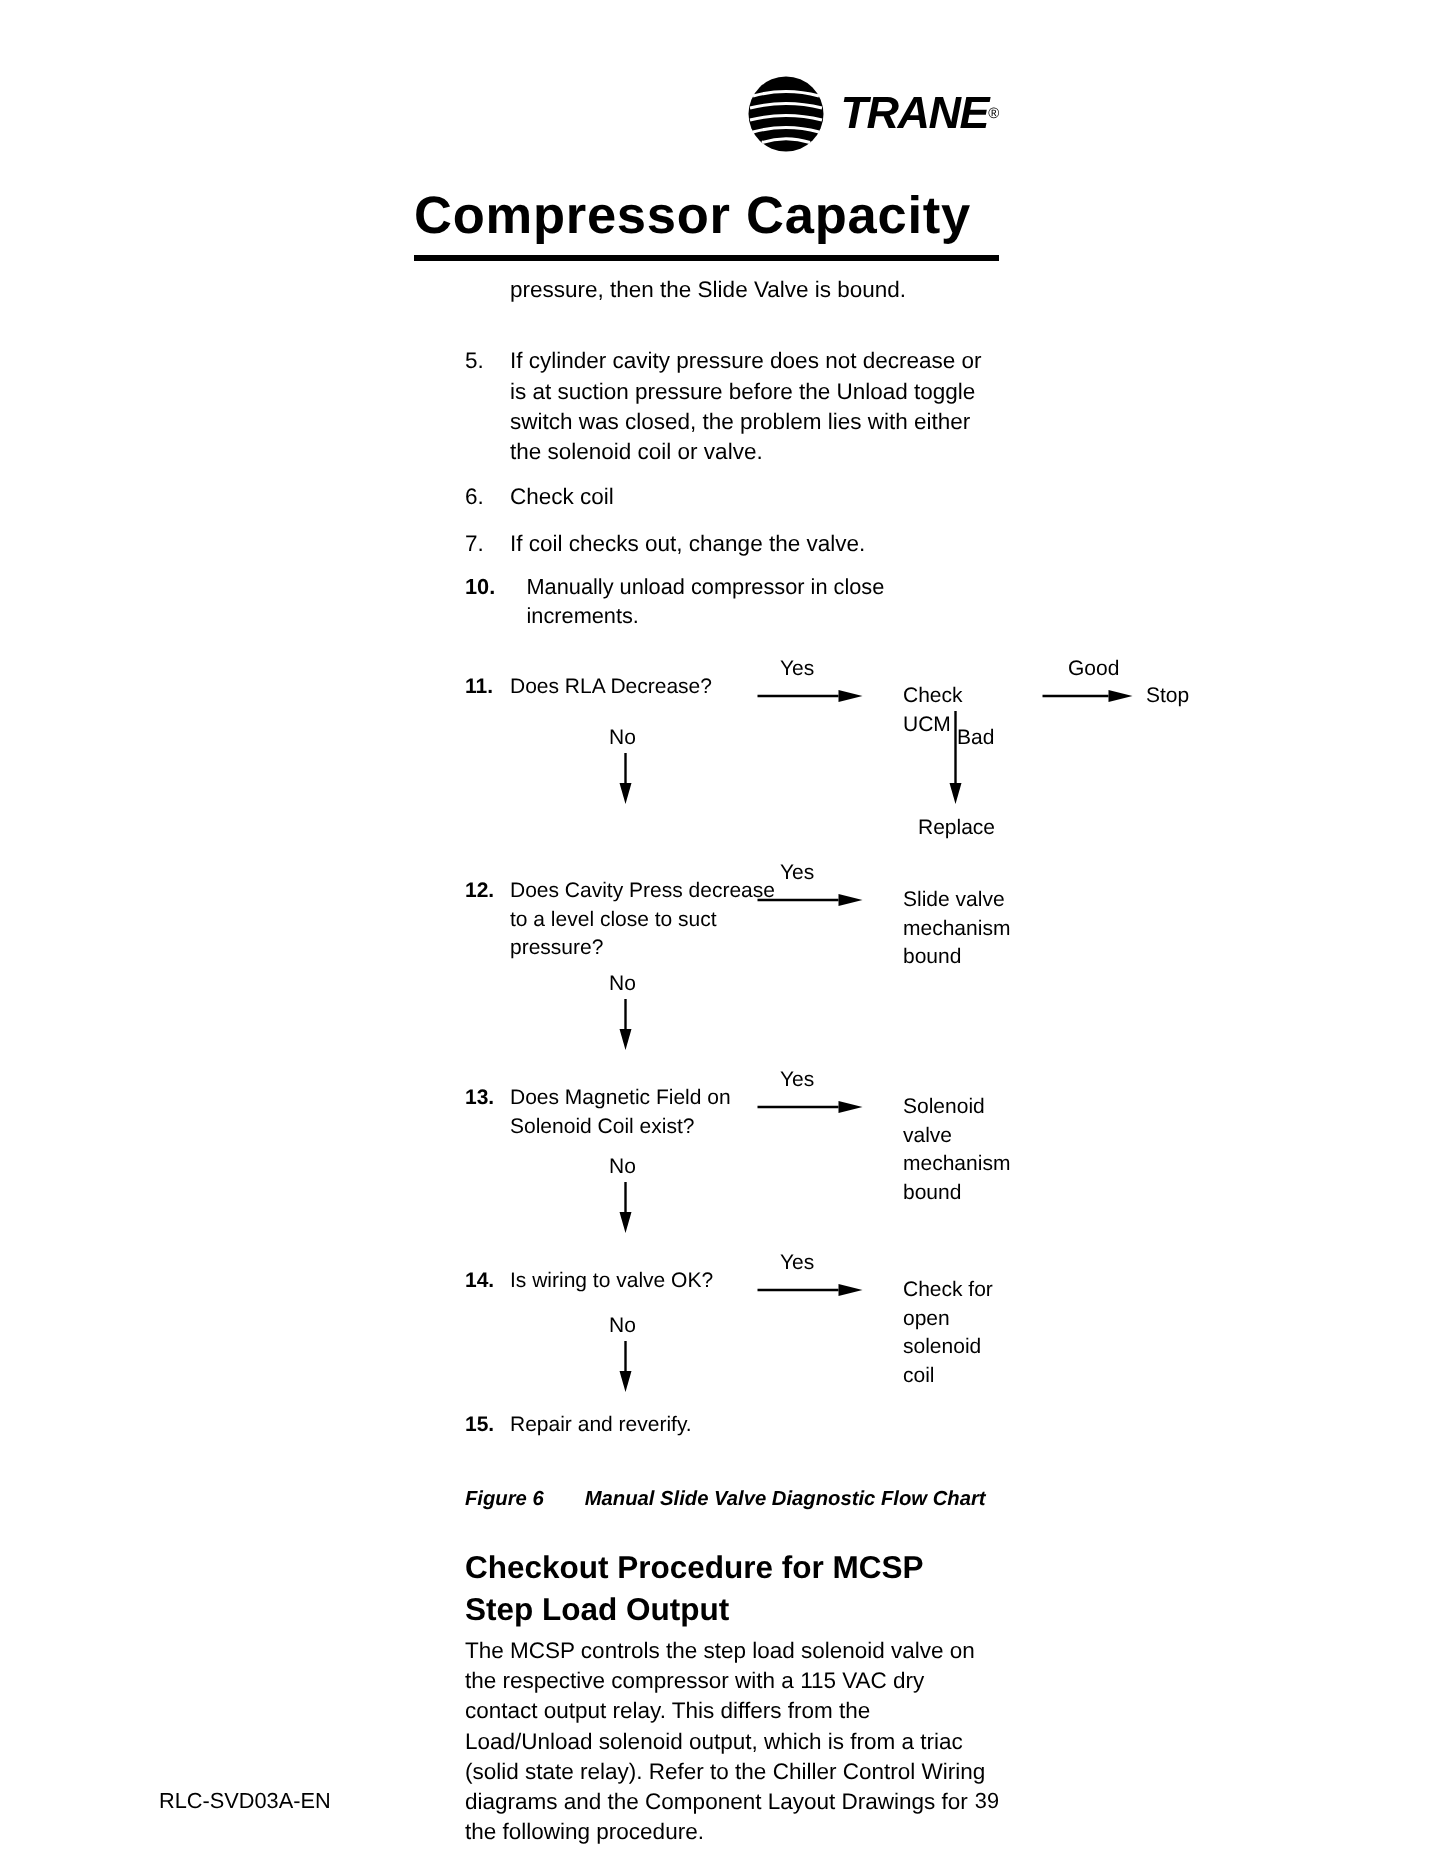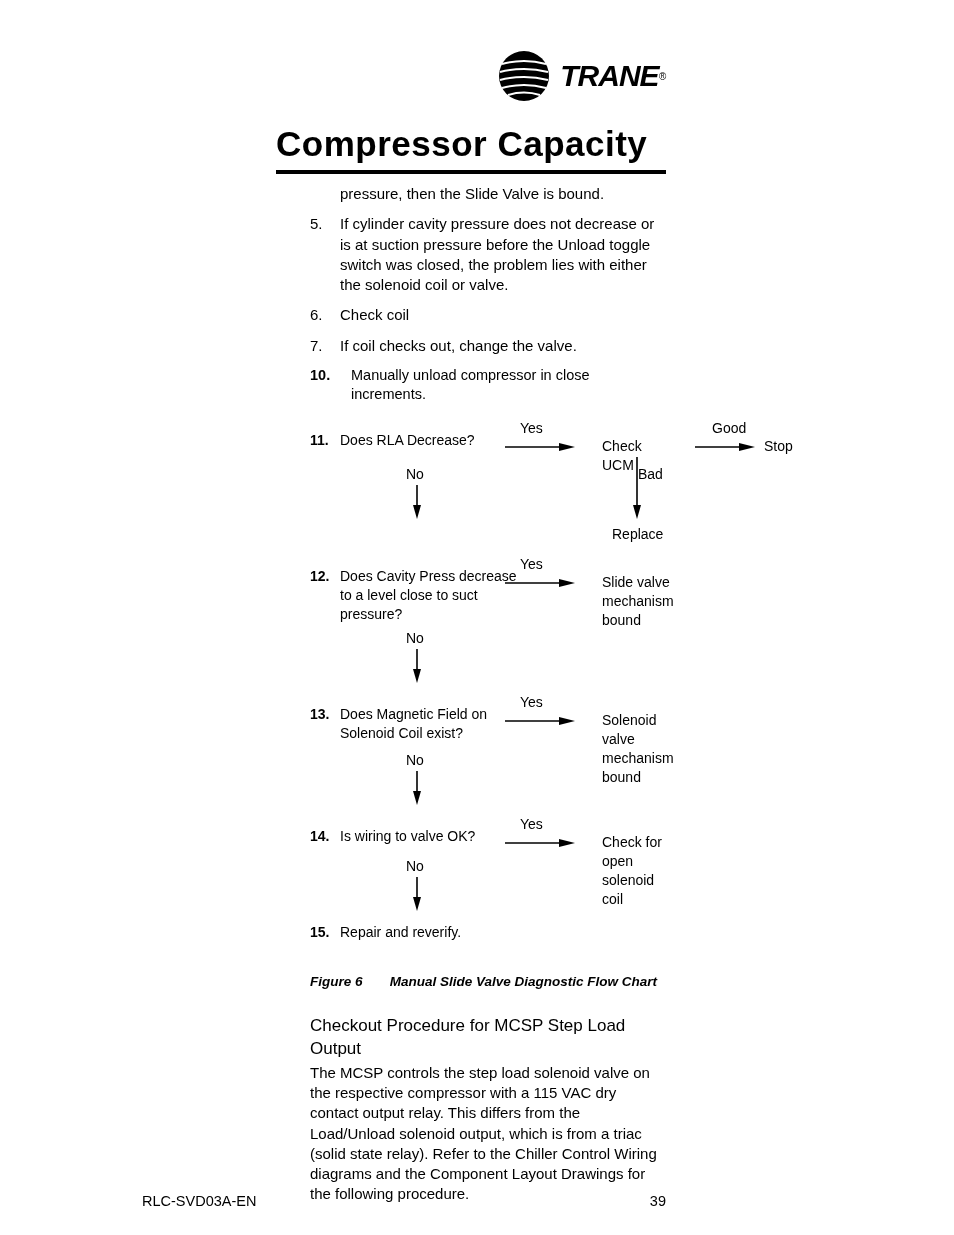--- a/index.html
+++ b/index.html
@@ -160,7 +160,7 @@
   <hr class="rule">
 
   <div class="body">
-    <div style="margin-left:30px; margin-bottom:10px;">pressure, then the Slide Valve is bound.</div>
+    <div style="margin-left:30px; margin-bottom:27px;">pressure, then the Slide Valve is bound.</div>
 
     <div class="ol-item">
       <div class="ol-num">5.</div>

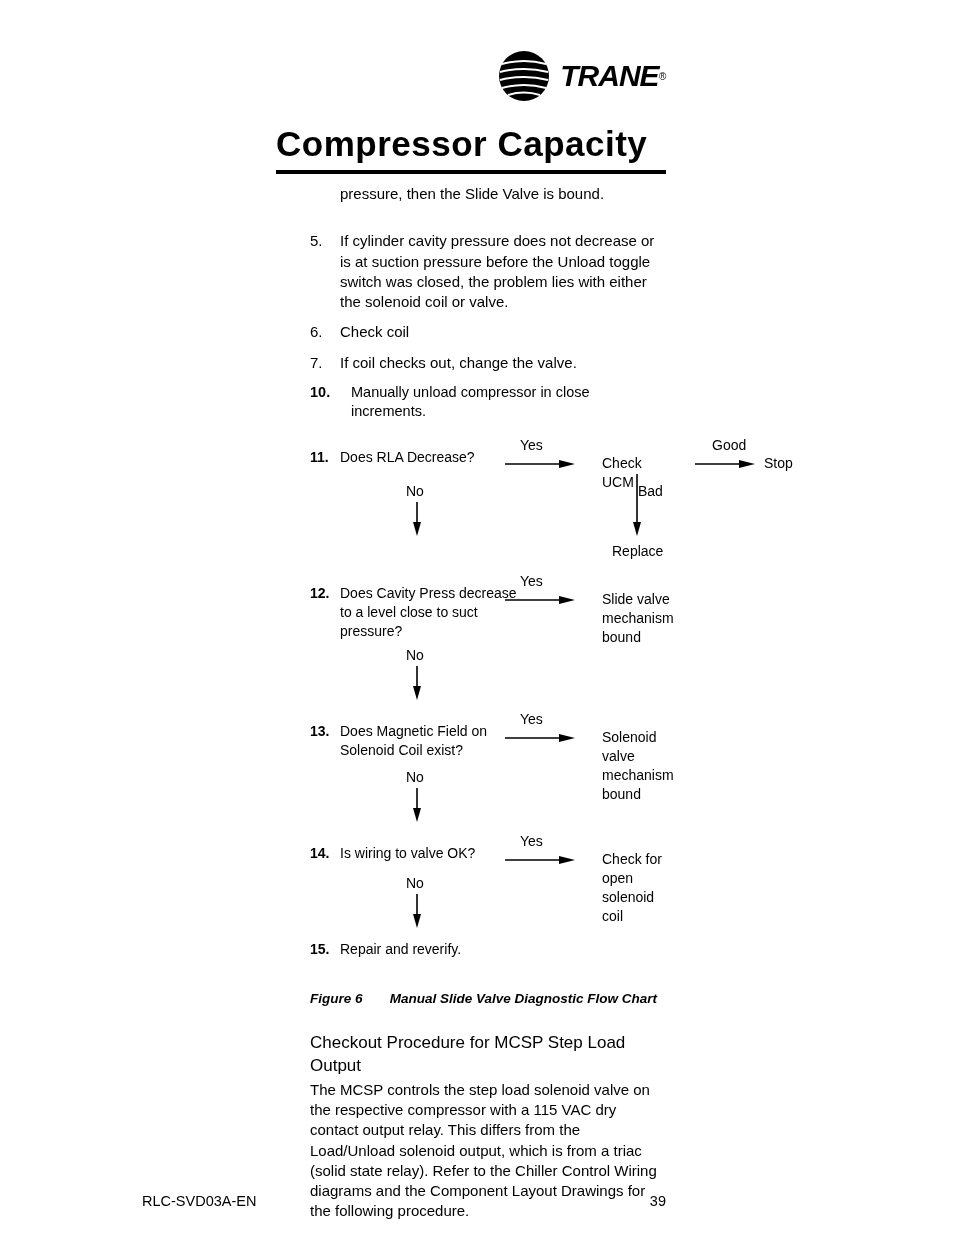--- a/index.html
+++ b/index.html
@@ -113,8 +113,8 @@
   }
   .fig-label { display:inline-block; min-width:76px; }
   .subhead {
-    font-weight: 400;
-    font-size: 17px;
+    font-weight: 700;
+    font-size: 21px;
     margin-bottom: 2px;
   }
   .para {

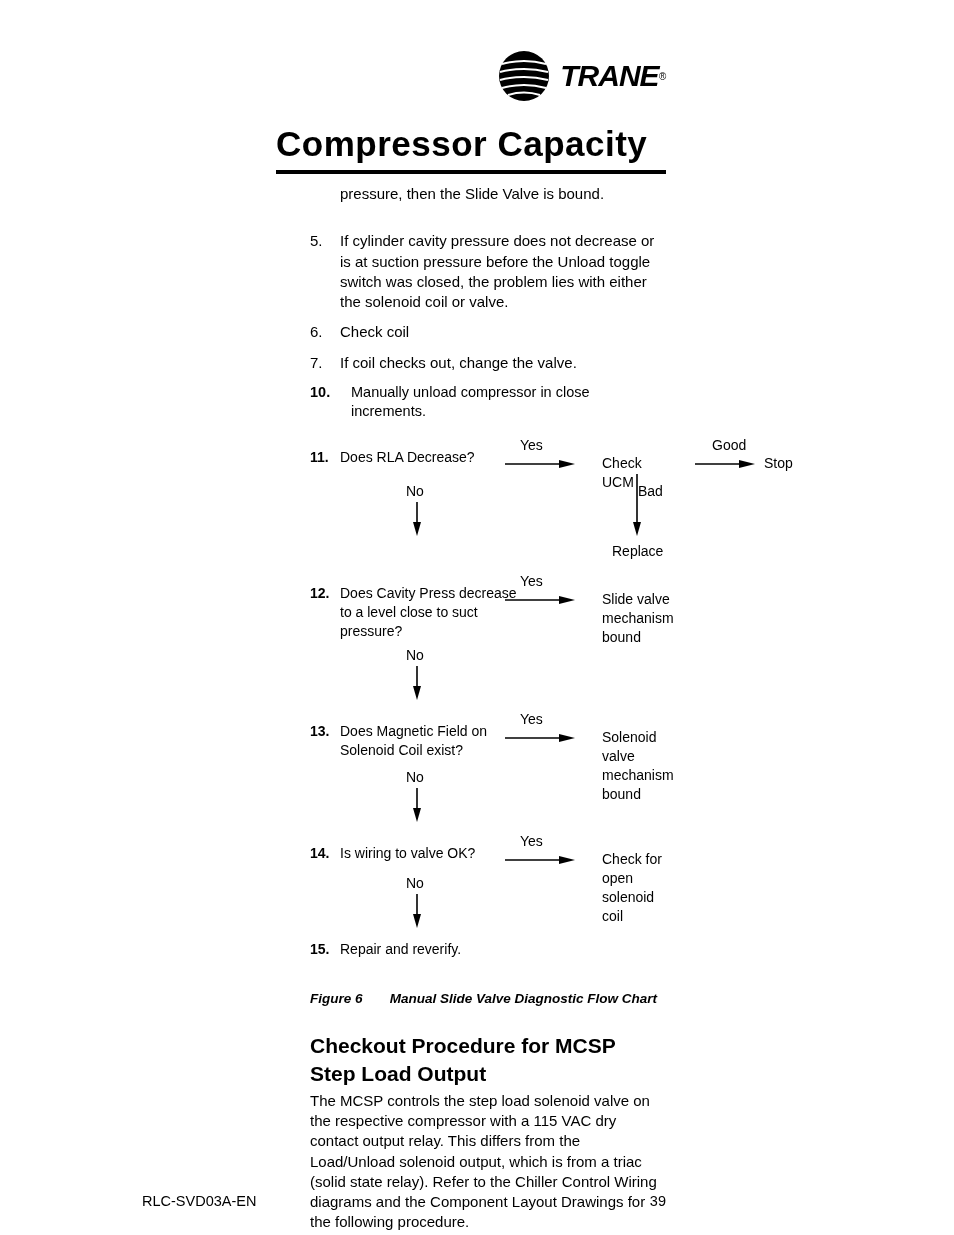--- a/index.html
+++ b/index.html
@@ -129,7 +129,6 @@
     display: flex;
     justify-content: space-between;
     font-size: 14.5px;
-    margin-left: 36px;
   }
   svg.arrow { position:absolute; overflow:visible; }
 </style>

